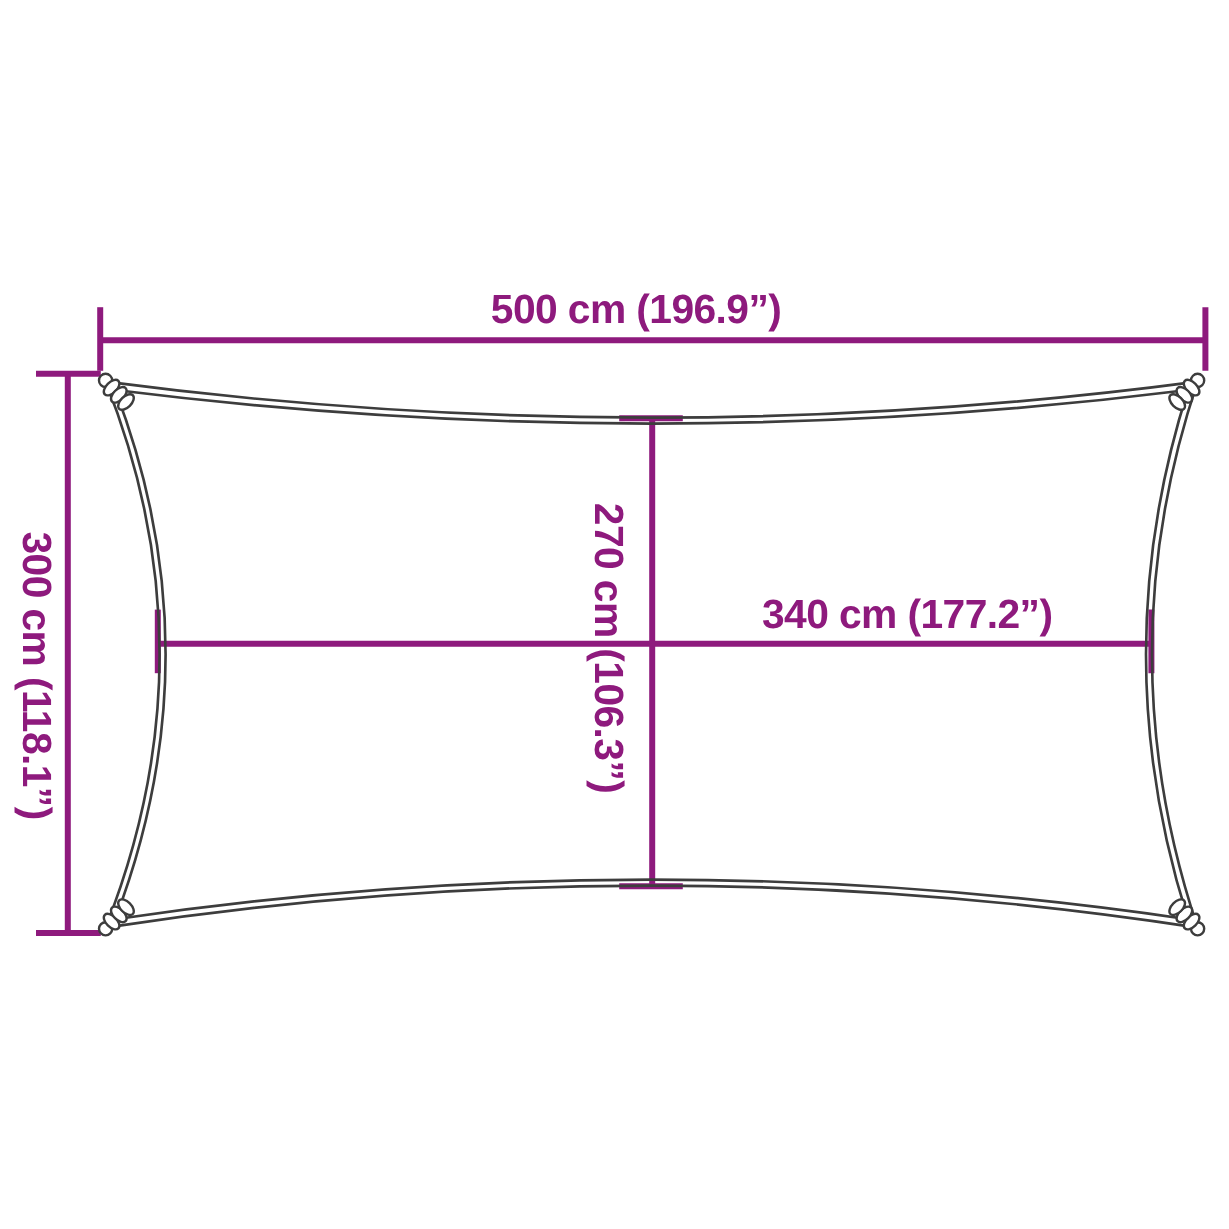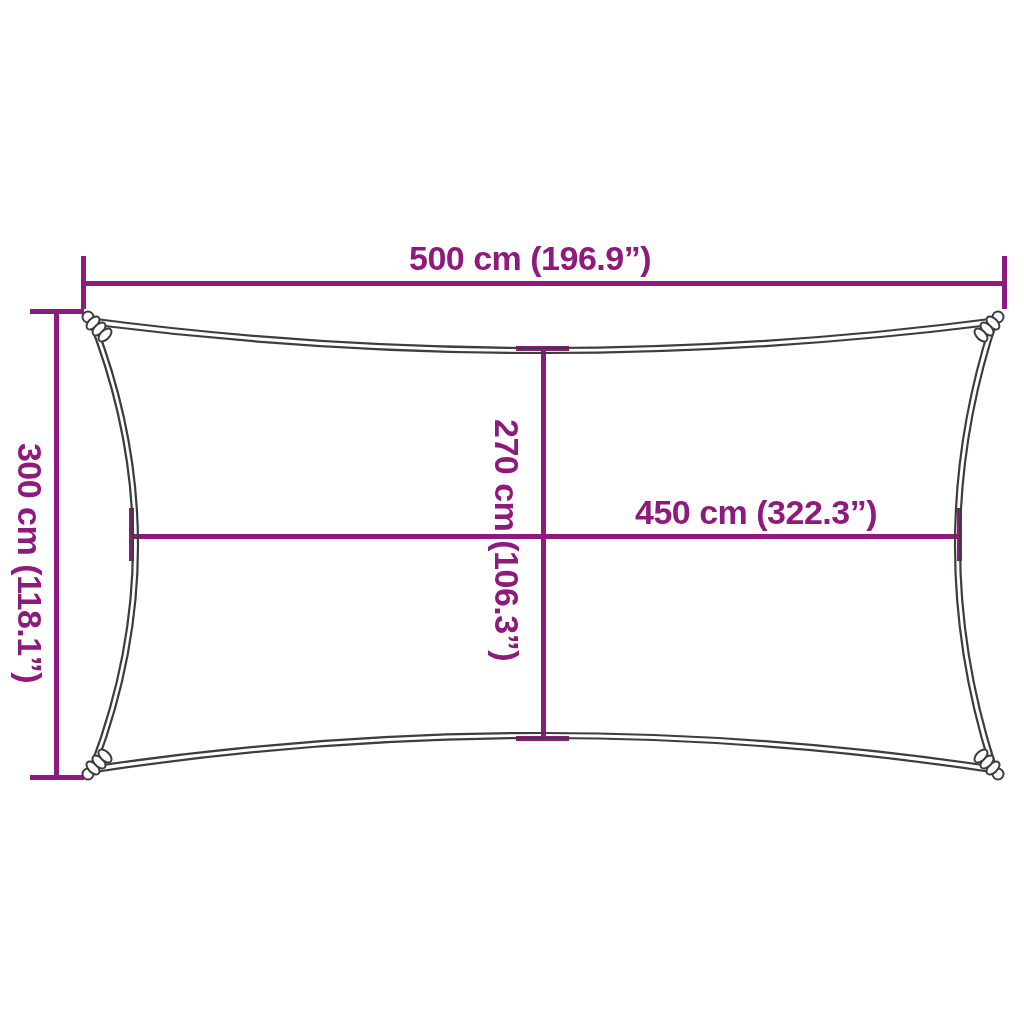--- a/index.html
+++ b/index.html
@@ -110,7 +110,7 @@
 
   <div class="dim-label vertical" style="left:507px; top:540px;">270 cm (106.3”)</div>
 
-  <div class="dim-label" style="left:756px; top:512px;">450 cm (322.3”)</div>
+  <div class="dim-label" style="left:756px; top:512px;">340 cm (177.2”)</div>
 
 </div>
 

